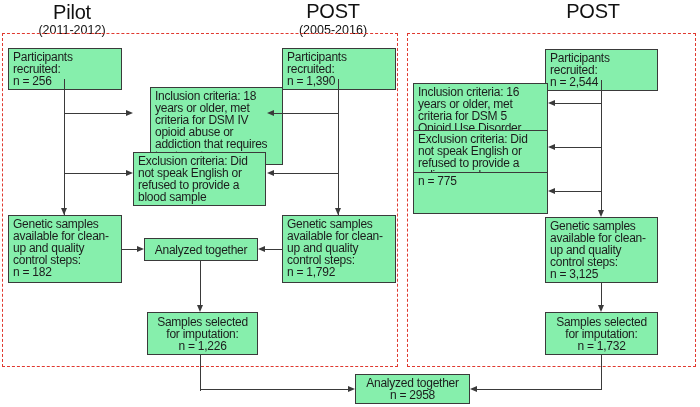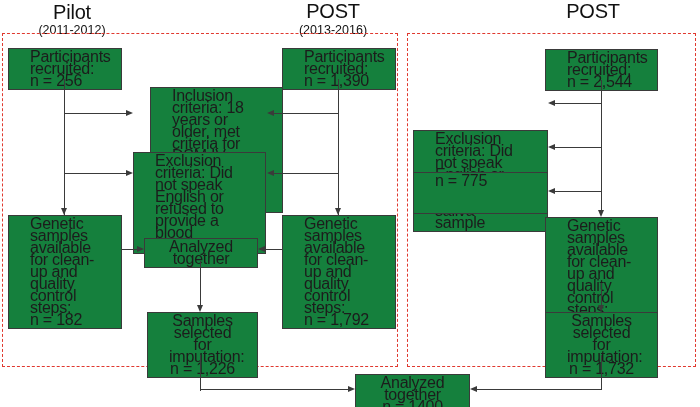--- a/index.html
+++ b/index.html
@@ -40,7 +40,7 @@
   <div class="hdr-years" style="left:20px;top:23px;width:104px;">(2011-2012)</div>
 
   <div class="hdr-title" style="left:273px;top:0px;width:120px;">POST</div>
-  <div class="hdr-years" style="left:273px;top:23px;width:120px;">(2013-2016)</div>
+  <div class="hdr-years" style="left:273px;top:23px;width:120px;">(2005-2016)</div>
 
   <div class="hdr-title" style="left:533px;top:0px;width:120px;">POST</div>
 

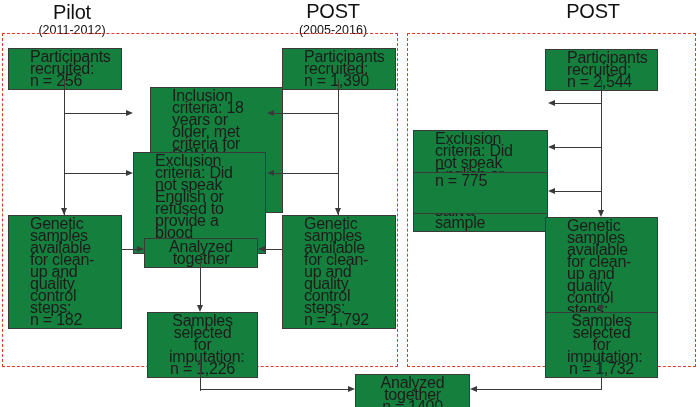--- a/index.html
+++ b/index.html
@@ -18,9 +18,9 @@
     position:absolute;border:1.4px dashed #e0392f;box-sizing:border-box;background:transparent;
   }
   .fbox{
-    position:absolute;box-sizing:border-box;background:#15803d;
-    border:1.4px solid #3a3a3a;font-size:16px;line-height:12px;
-    letter-spacing:-0.25px;padding:2px 21px;
+    position:absolute;box-sizing:border-box;background:#86efac;
+    border:1.4px solid #3a3a3a;font-size:12px;line-height:12px;
+    letter-spacing:-0.25px;padding:2px 4px;
   }
   .fbox.centered{display:flex;flex-direction:column;justify-content:center;text-align:center;}
   .fbox .bline{display:block;}

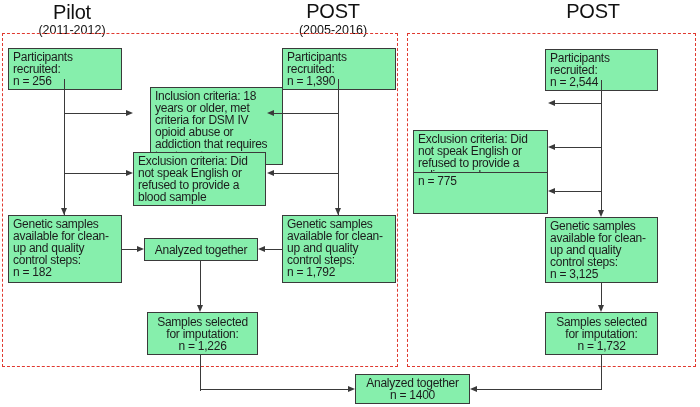--- a/index.html
+++ b/index.html
@@ -85,6 +85,9 @@
     <span class="bline">Participants recruited:</span>
     <span class="bline">n = 2,544</span>
   </div>
+  <div class="fbox" style="left:413px;top:83px;width:135px;min-height:43px;">
+    <span class="bline">Inclusion criteria: 16 years or older, met criteria for DSM 5 Opioid Use Disorder</span>
+  </div>
   <div class="fbox" style="left:413px;top:130px;width:135px;min-height:39px;">
     <span class="bline">Exclusion criteria: Did not speak English or refused to provide a saliva sample</span>
   </div>

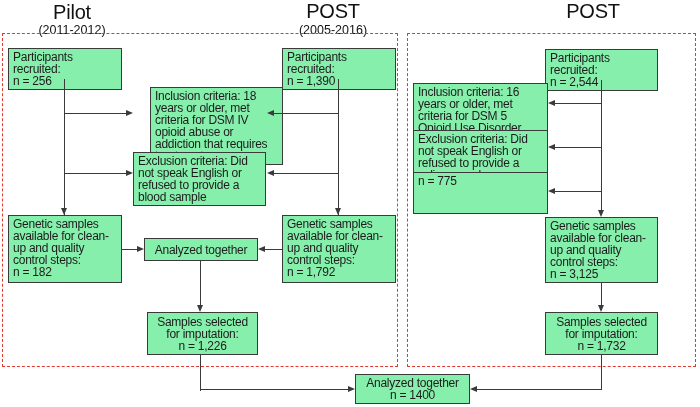--- a/index.html
+++ b/index.html
@@ -105,7 +105,7 @@
 
   <div class="fbox centered" style="left:355px;top:374px;width:115px;min-height:30px;">
     <span class="bline">Analyzed together</span>
-    <span class="bline">n = 1400</span>
+    <span class="bline">n = 2958</span>
   </div>
 
   <div class="vl" style="left:64px;top:79px;height:136px;"></div>

